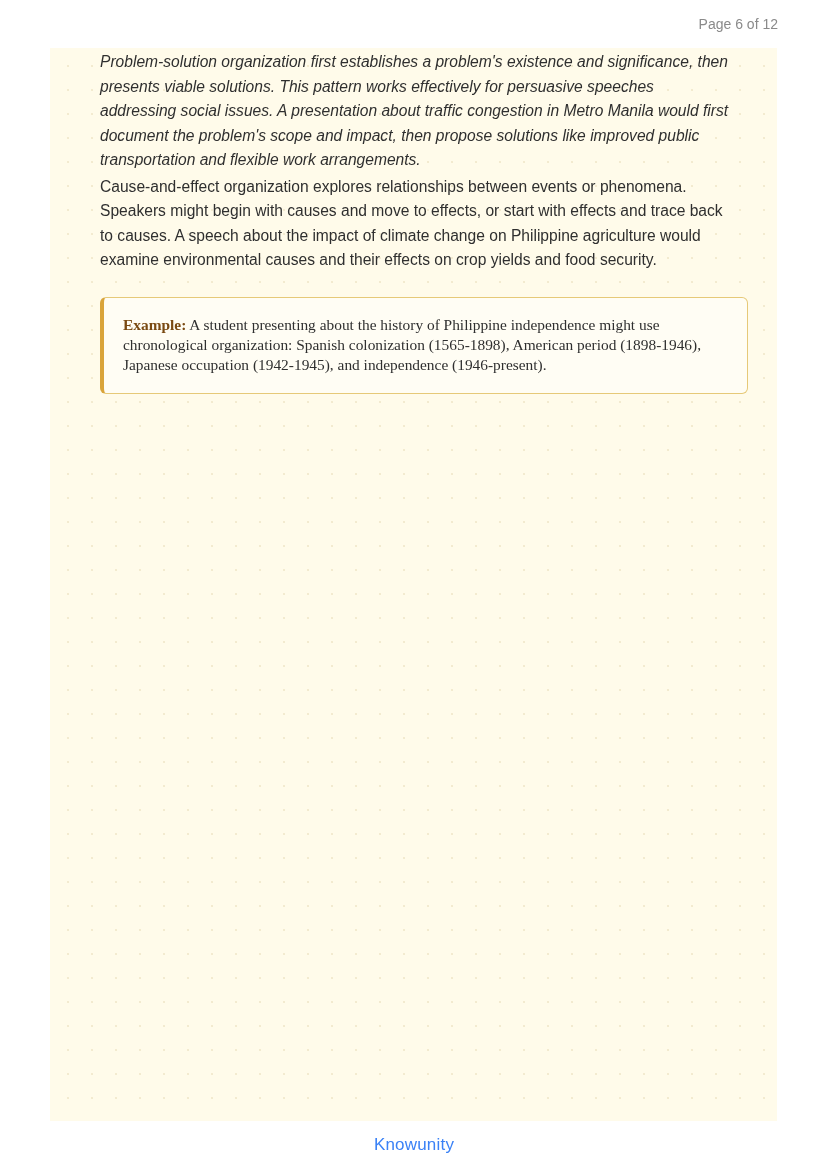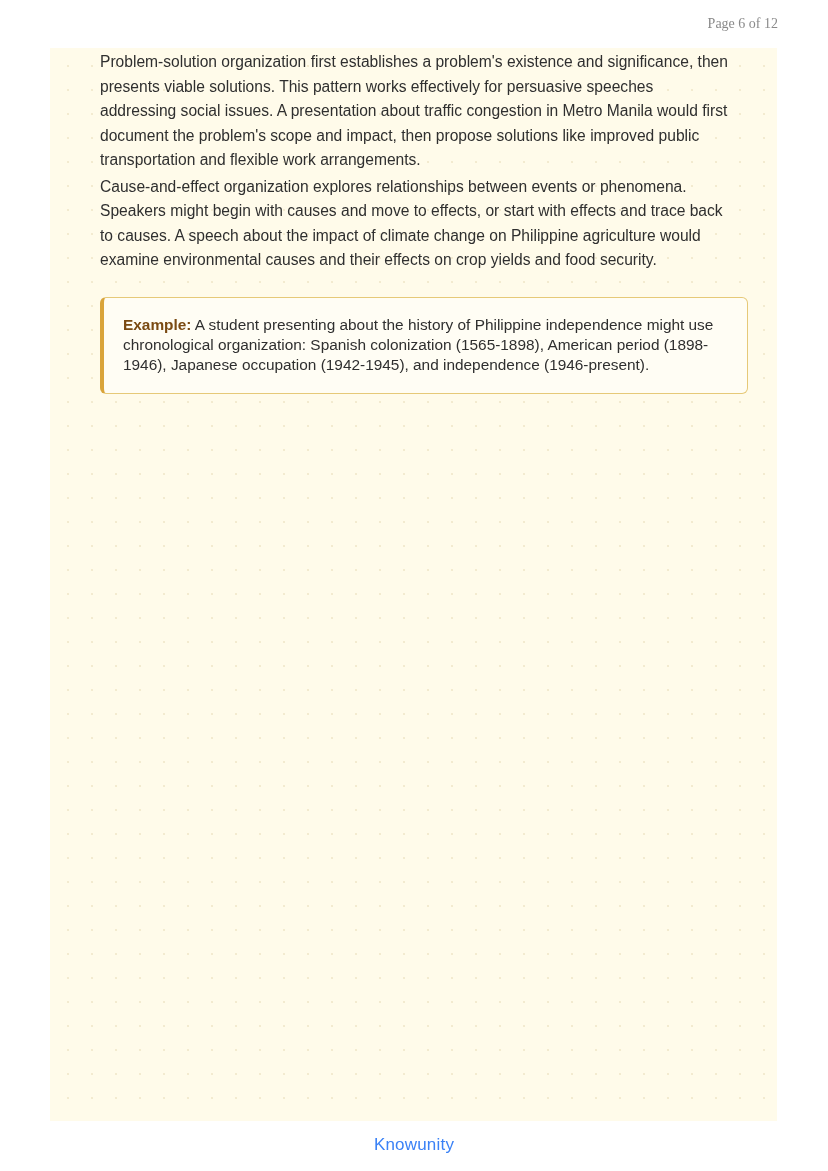--- a/index.html
+++ b/index.html
@@ -18,7 +18,7 @@
     position: absolute;
     top: 16px;
     right: 50px;
-    font-family: Liberation Serif, serif;
+    font-family: Liberation Sans, sans-serif;
     font-size: 14px;
     color: #8a8a8a;
   }

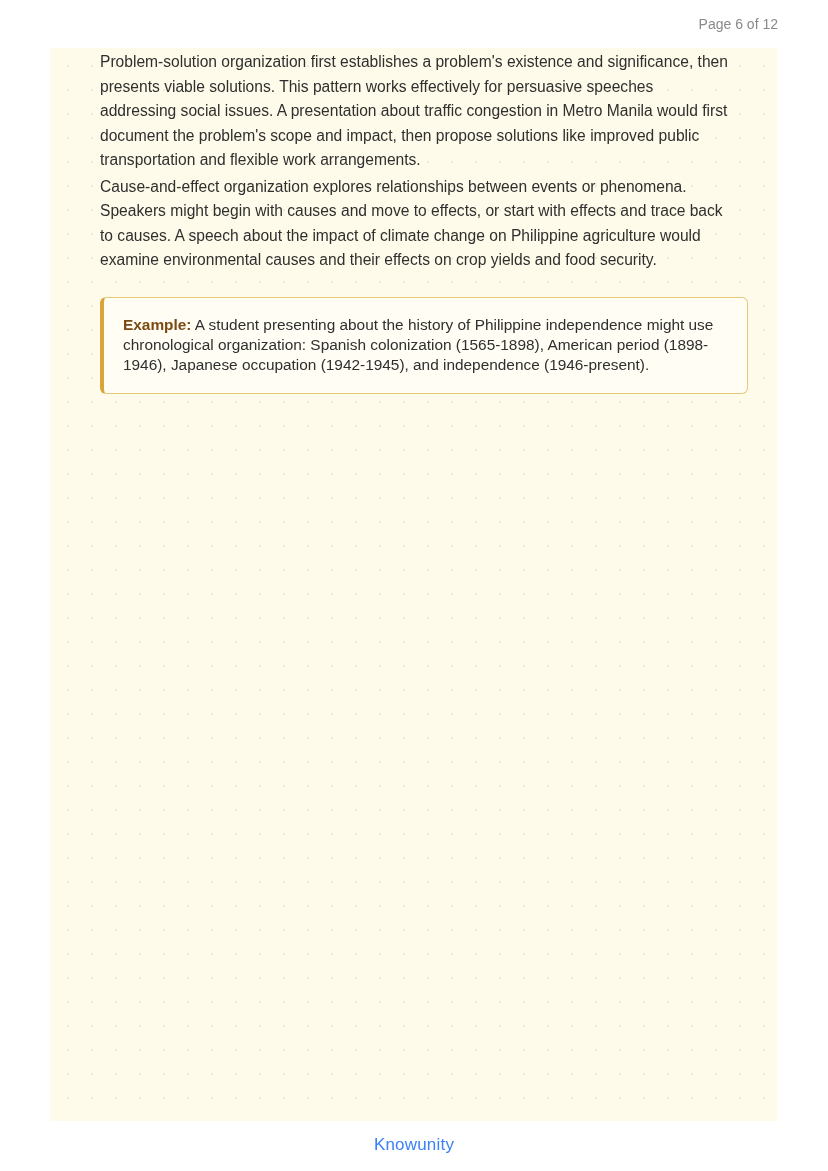--- a/index.html
+++ b/index.html
@@ -47,6 +47,7 @@
   }
   .para.first {
     margin-top: 2px;
+    font-style: italic;
   }
   .para + .para {
     margin-top: 2px;

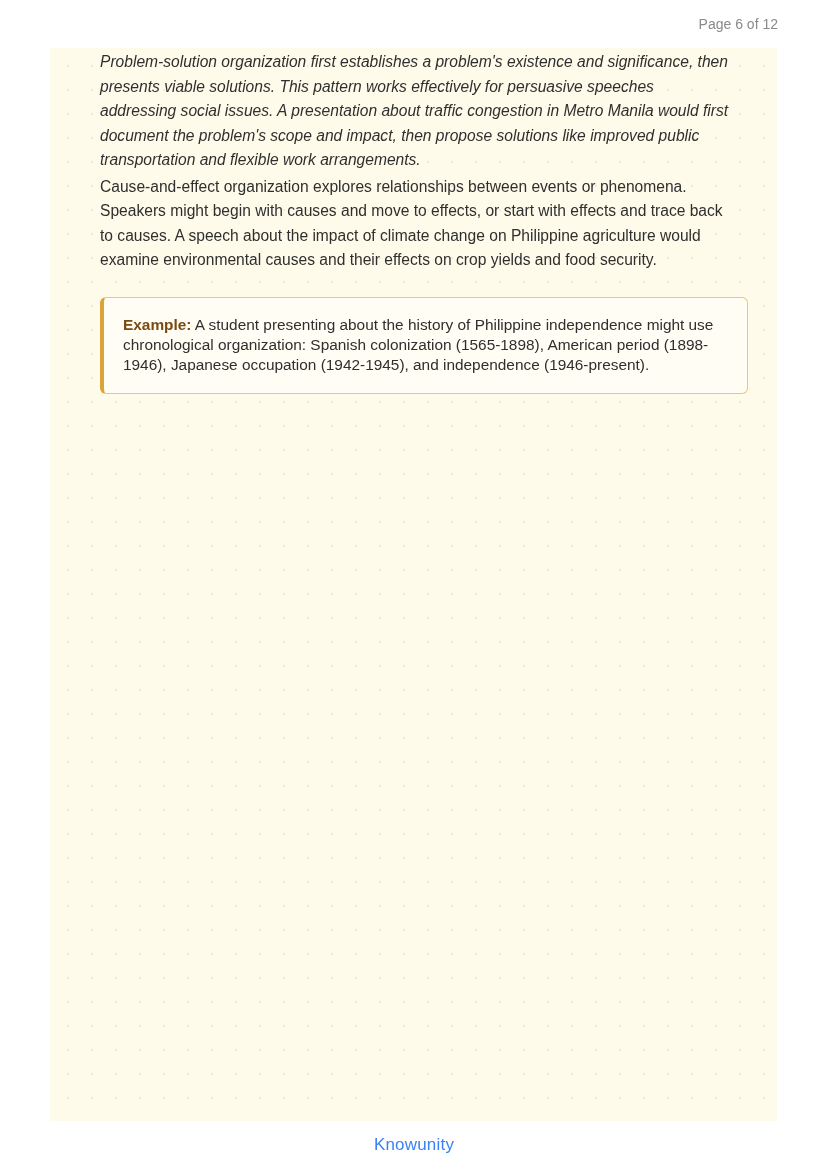--- a/index.html
+++ b/index.html
@@ -61,6 +61,7 @@
     border-radius: 6px;
     padding: 17px 20px 18px 19px;
     box-sizing: content-box;
+    font-family: Liberation Serif, serif;
   }
   .example-text {
     font-size: 15.4px;

